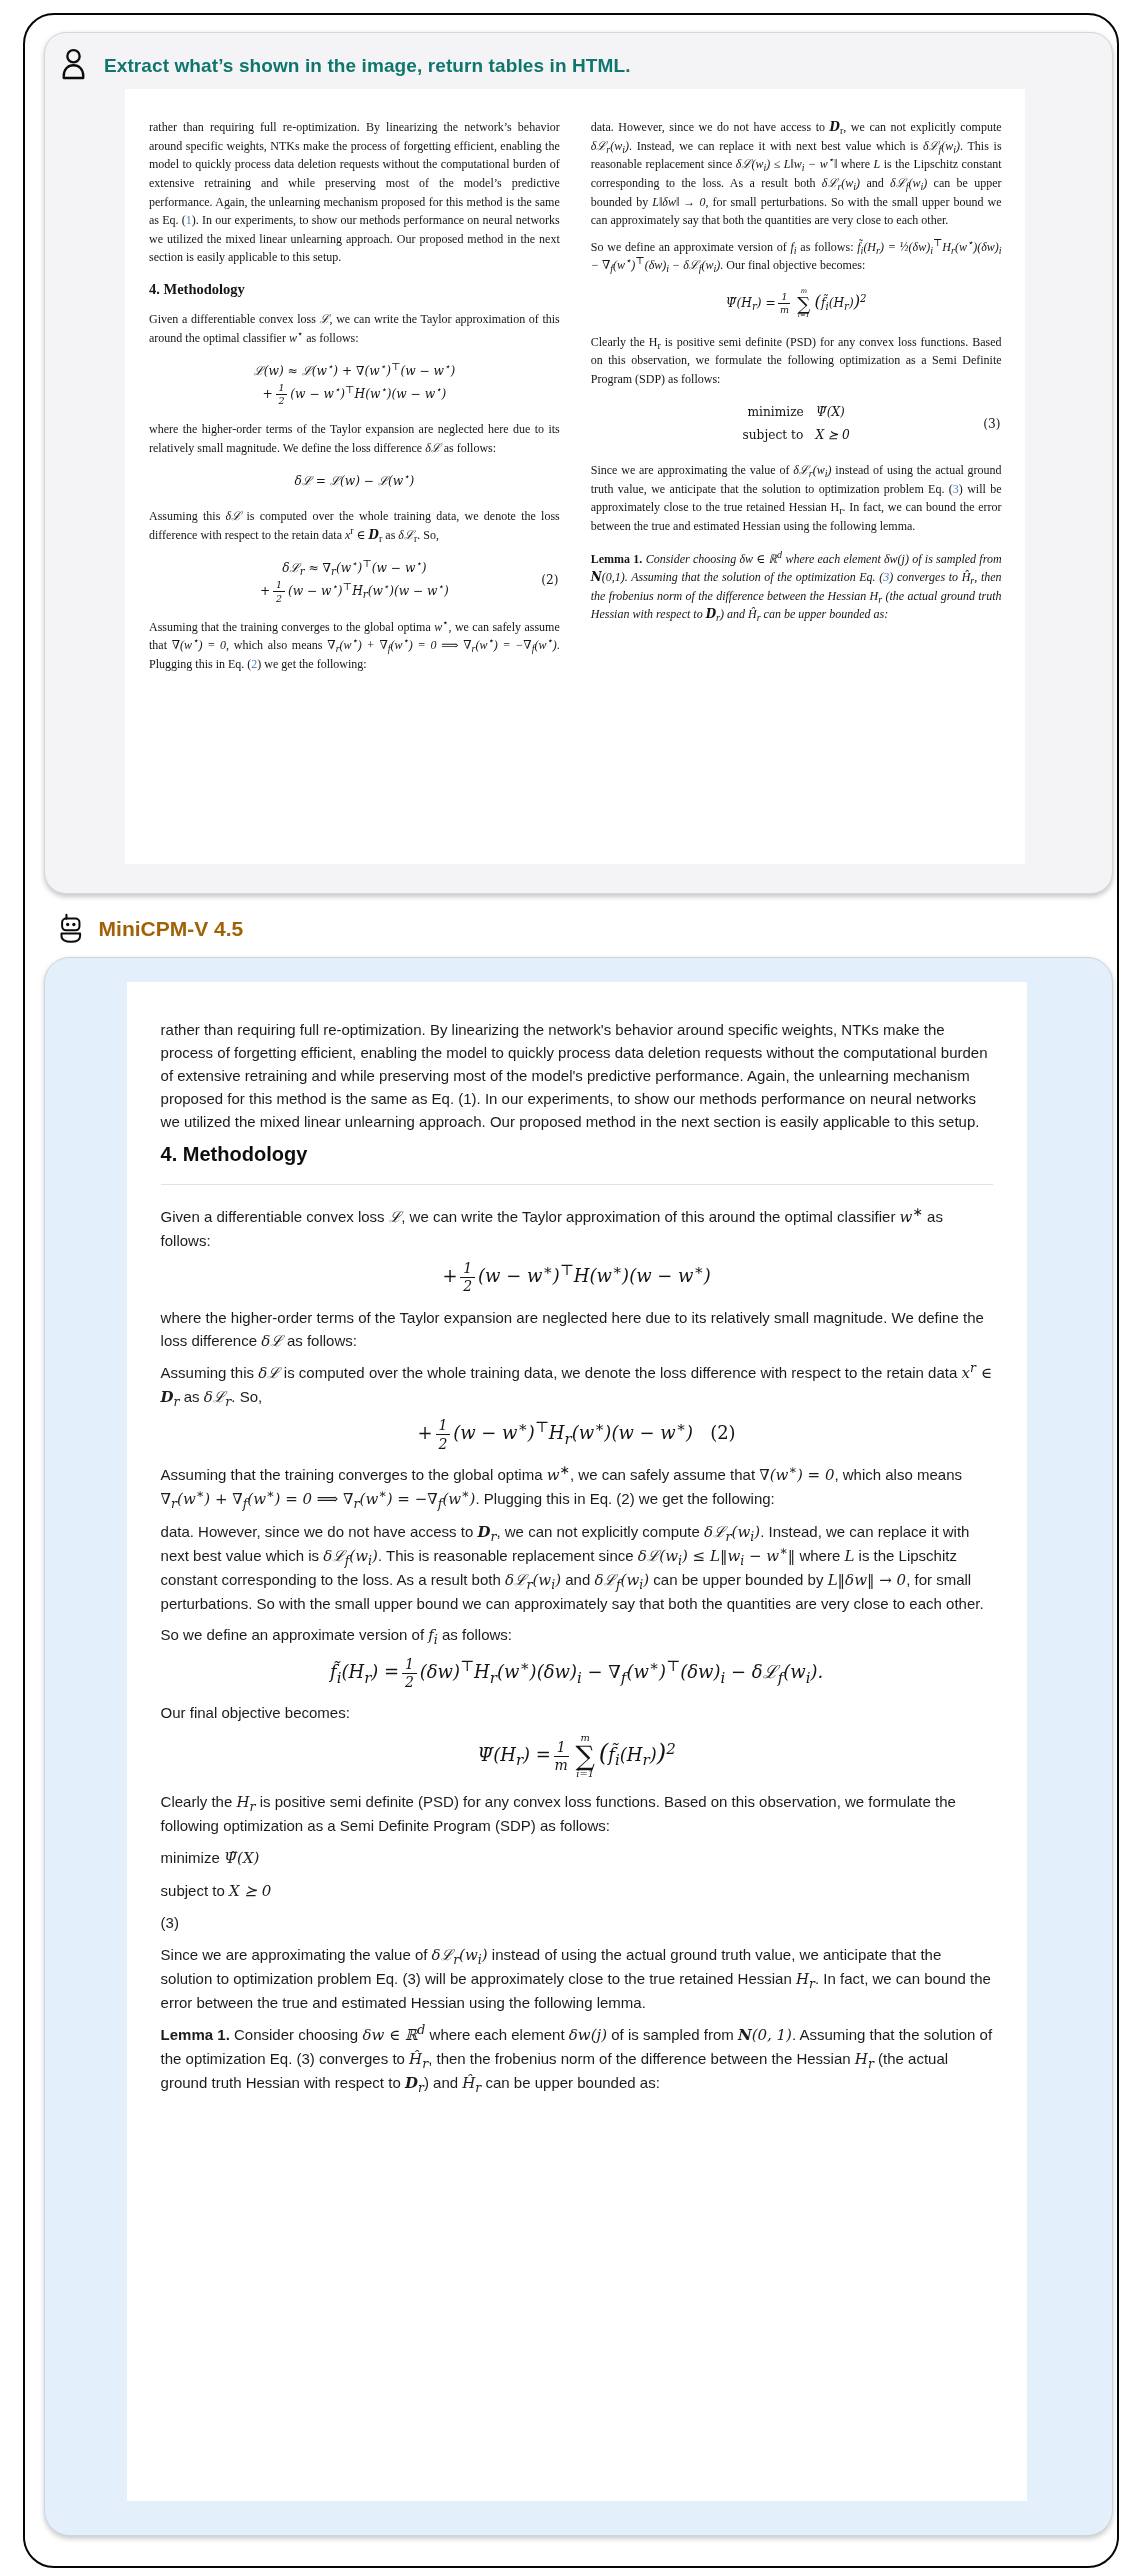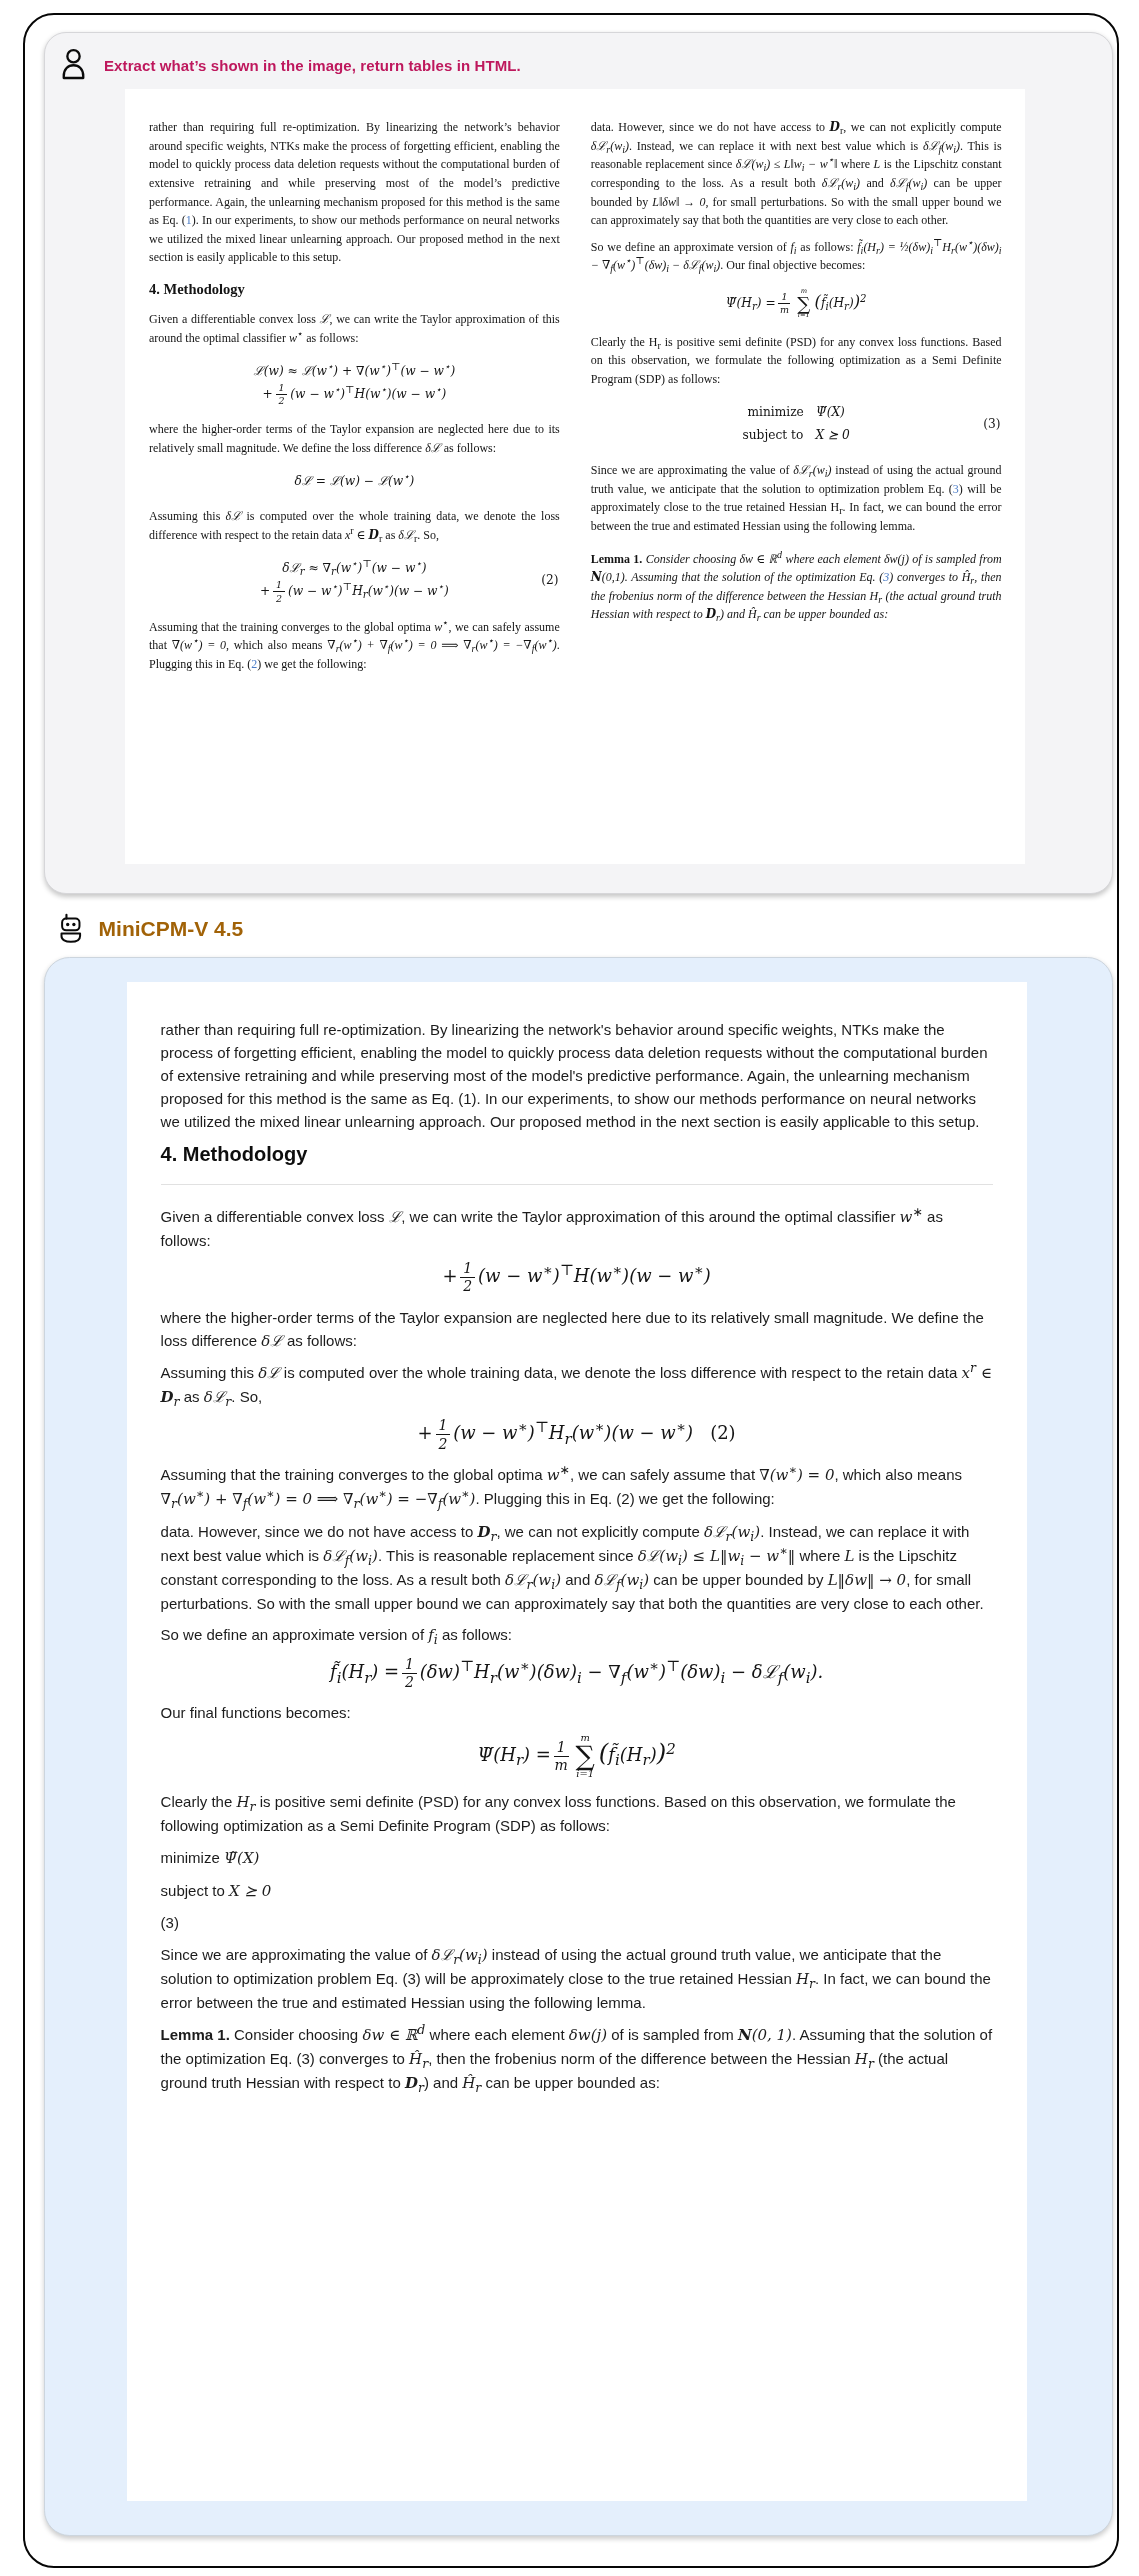--- a/index.html
+++ b/index.html
@@ -19,7 +19,7 @@
   }
   .msg-header{position:absolute;left:15px;top:15px;display:flex;align-items:center;gap:17.4px;}
   .msg-header svg{flex:0 0 auto;}
-  .user-text{font-size:15px;font-weight:bold;color:#be185d;letter-spacing:0.1px;}
+  .user-text{font-size:19px;font-weight:bold;color:#0f766e;letter-spacing:0.1px;}
   
   .paper{
     position:absolute;left:80px;top:56px;width:900px;height:775px;

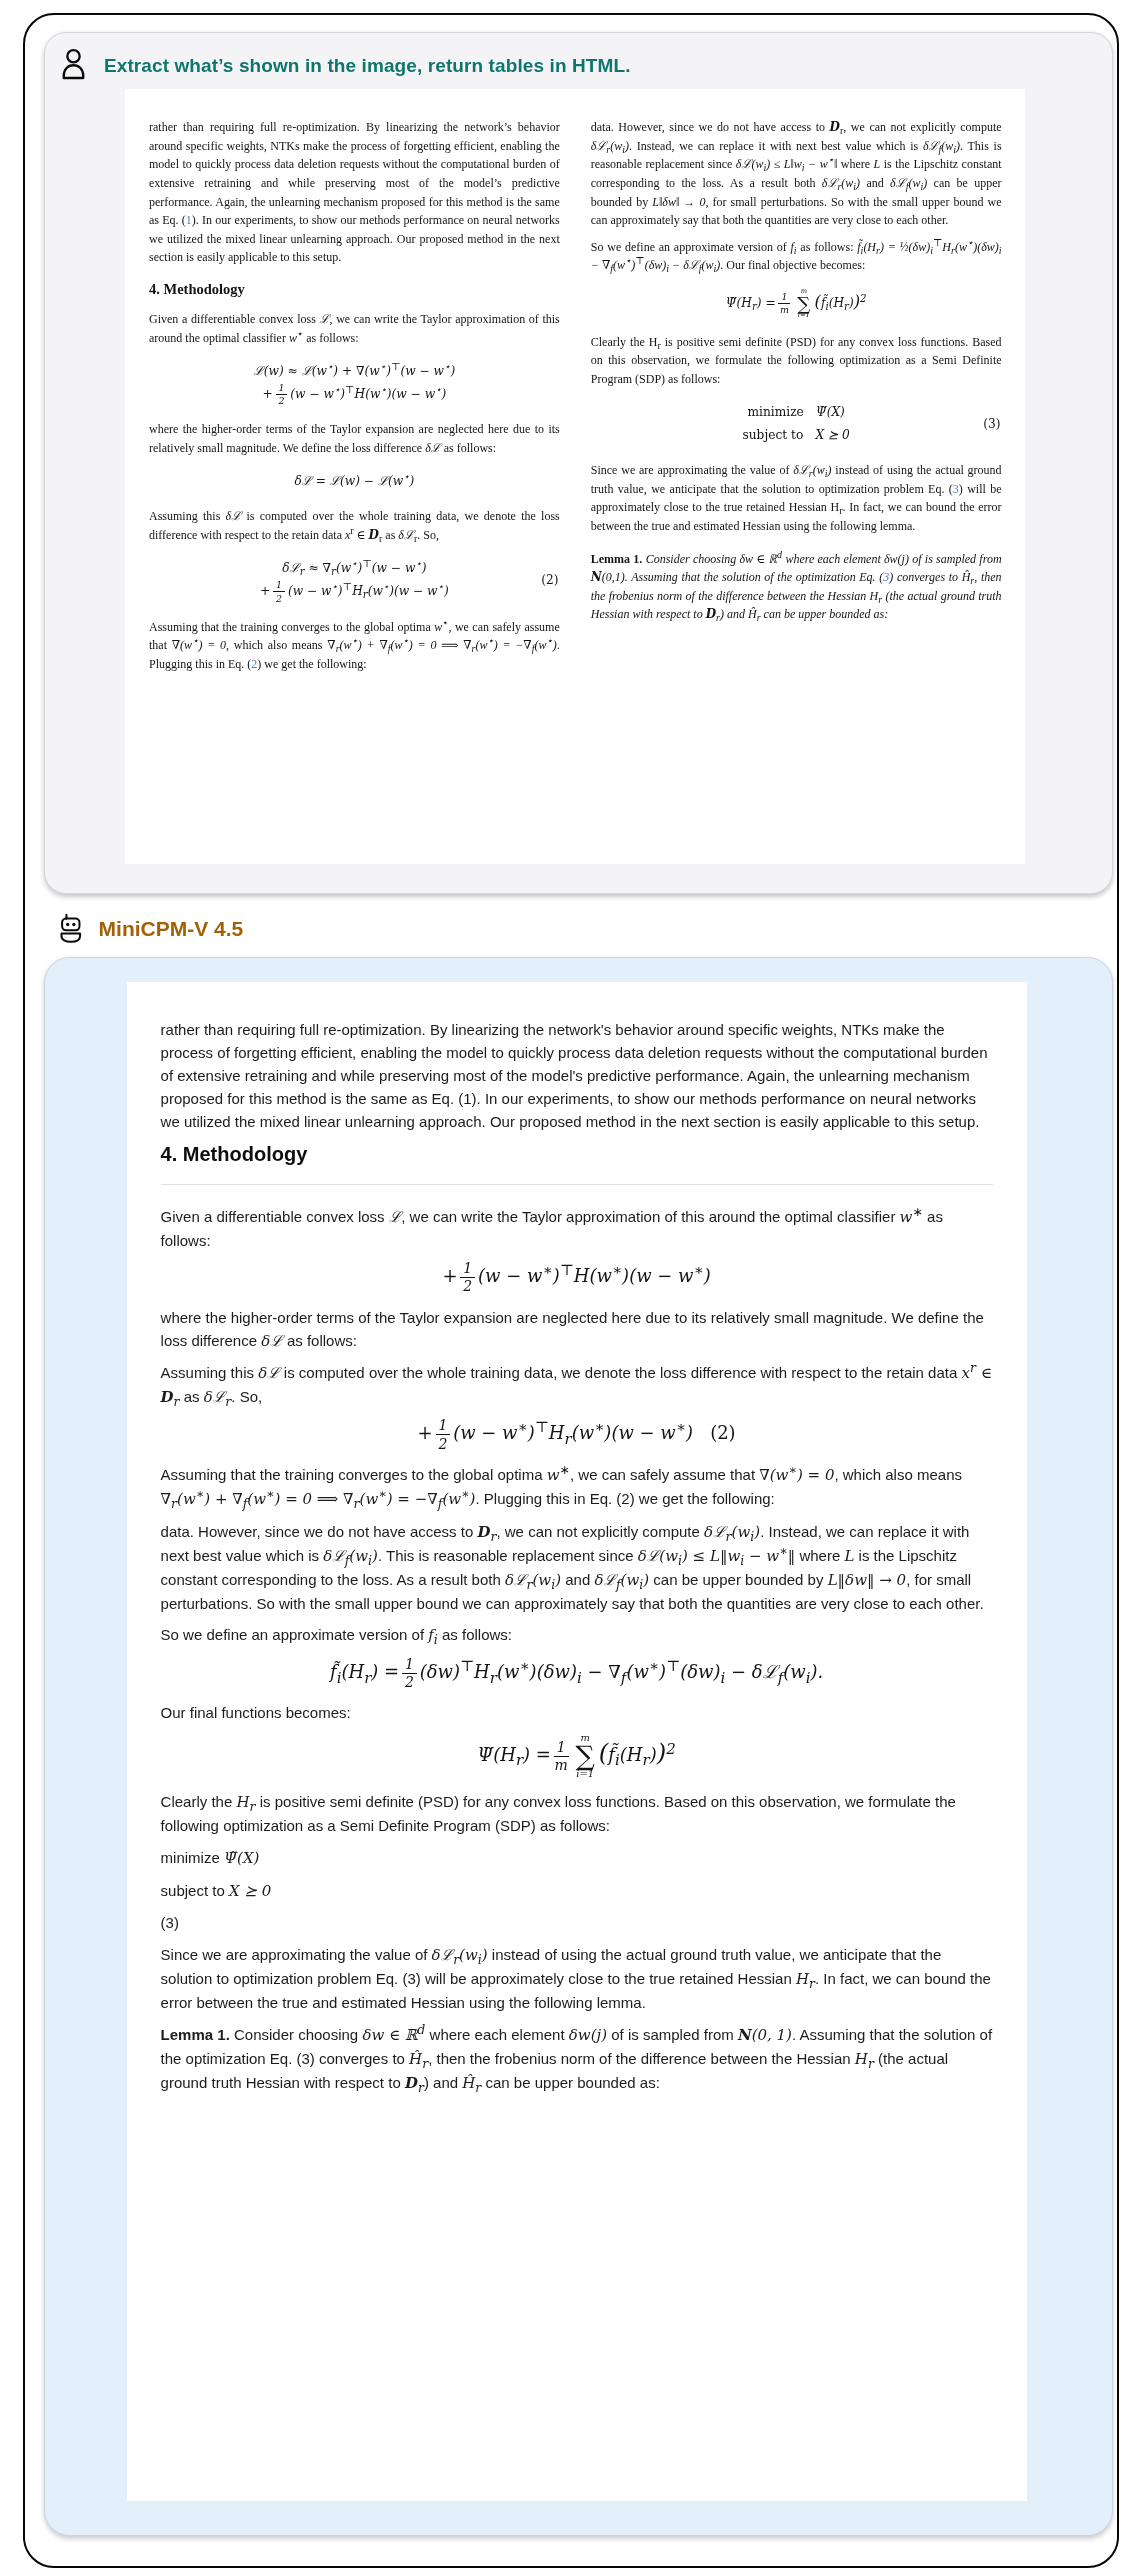--- a/index.html
+++ b/index.html
@@ -166,7 +166,7 @@
               <span>1</span>
               <span>2</span>
             </span>(δw)<sup>⊤</sup>H<sub>r</sub>(w<sup>∗</sup>)(δw)<sub>i</sub> − ∇<sub>f</sub>(w<sup>∗</sup>)<sup>⊤</sup>(δw)<sub>i</sub> − δℒ<sub>f</sub>(w<sub>i</sub>).</div>
-          <div class="b-p">Our final functions becomes:</div>
+          <div class="b-p">Our final objective becomes:</div>
           <div class="b-eq">Ψ̃(H<sub>r</sub>) =<span class="fr">
               <span>1</span>
               <span>m</span>

